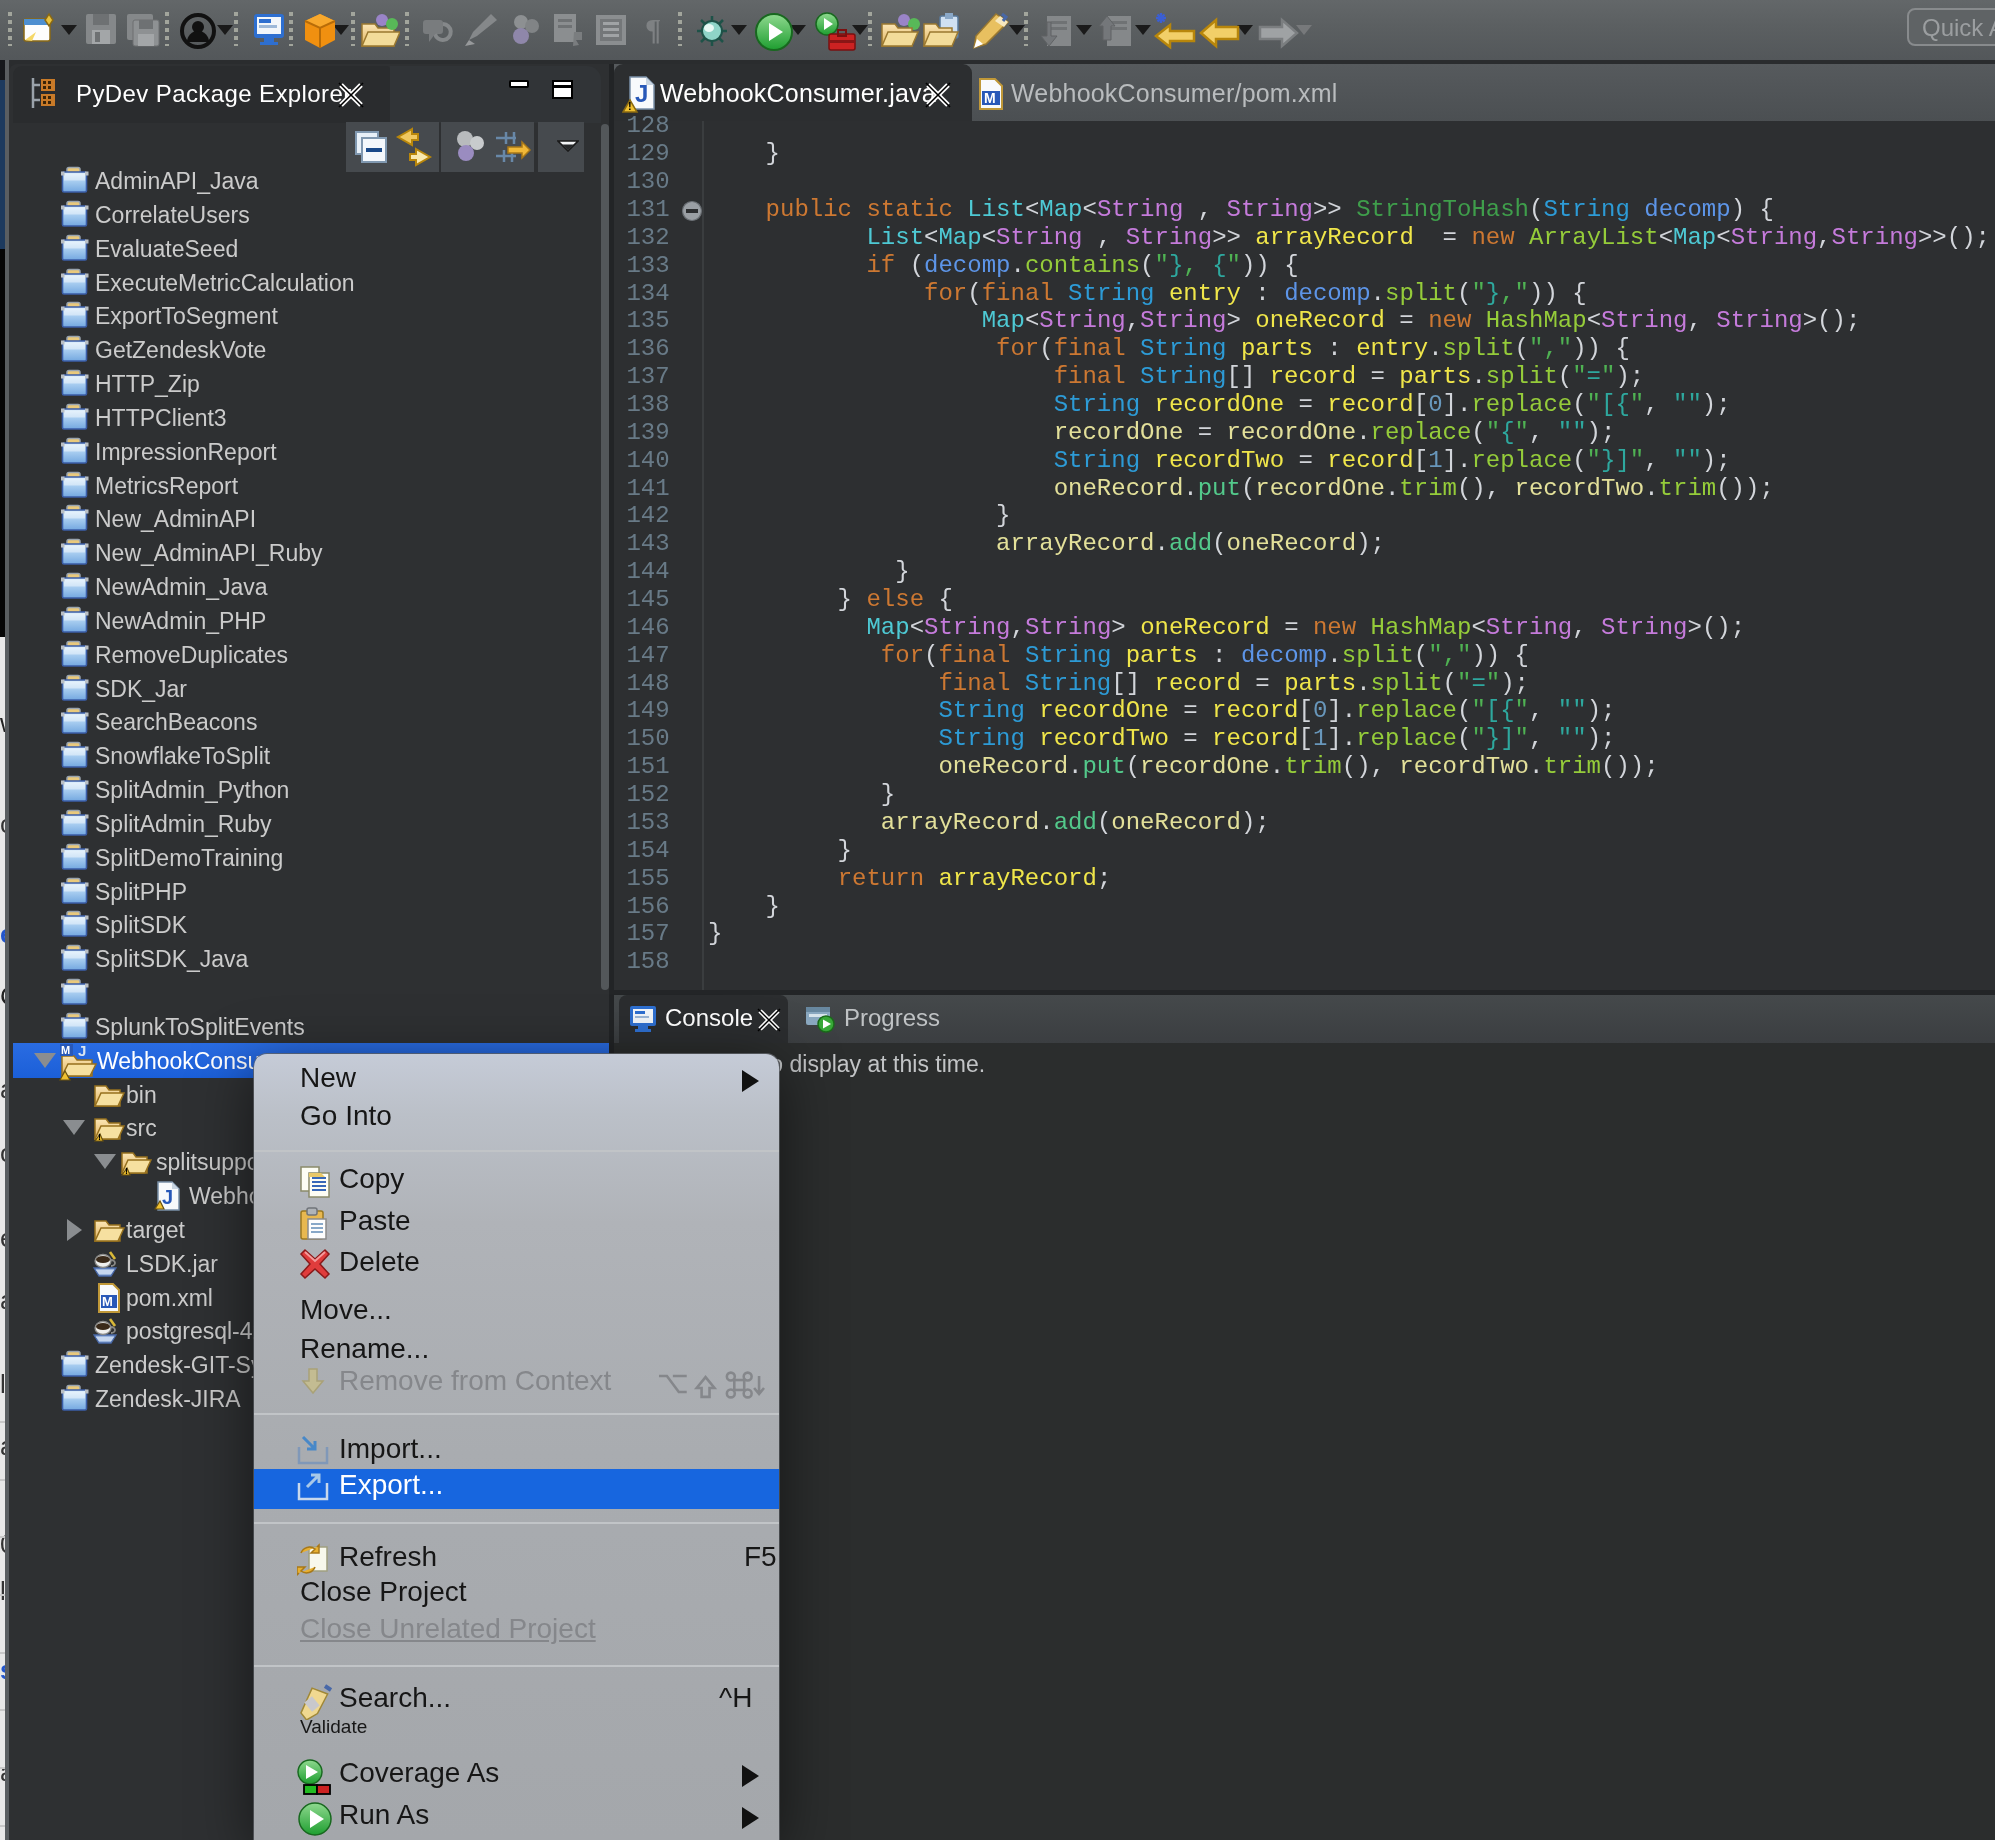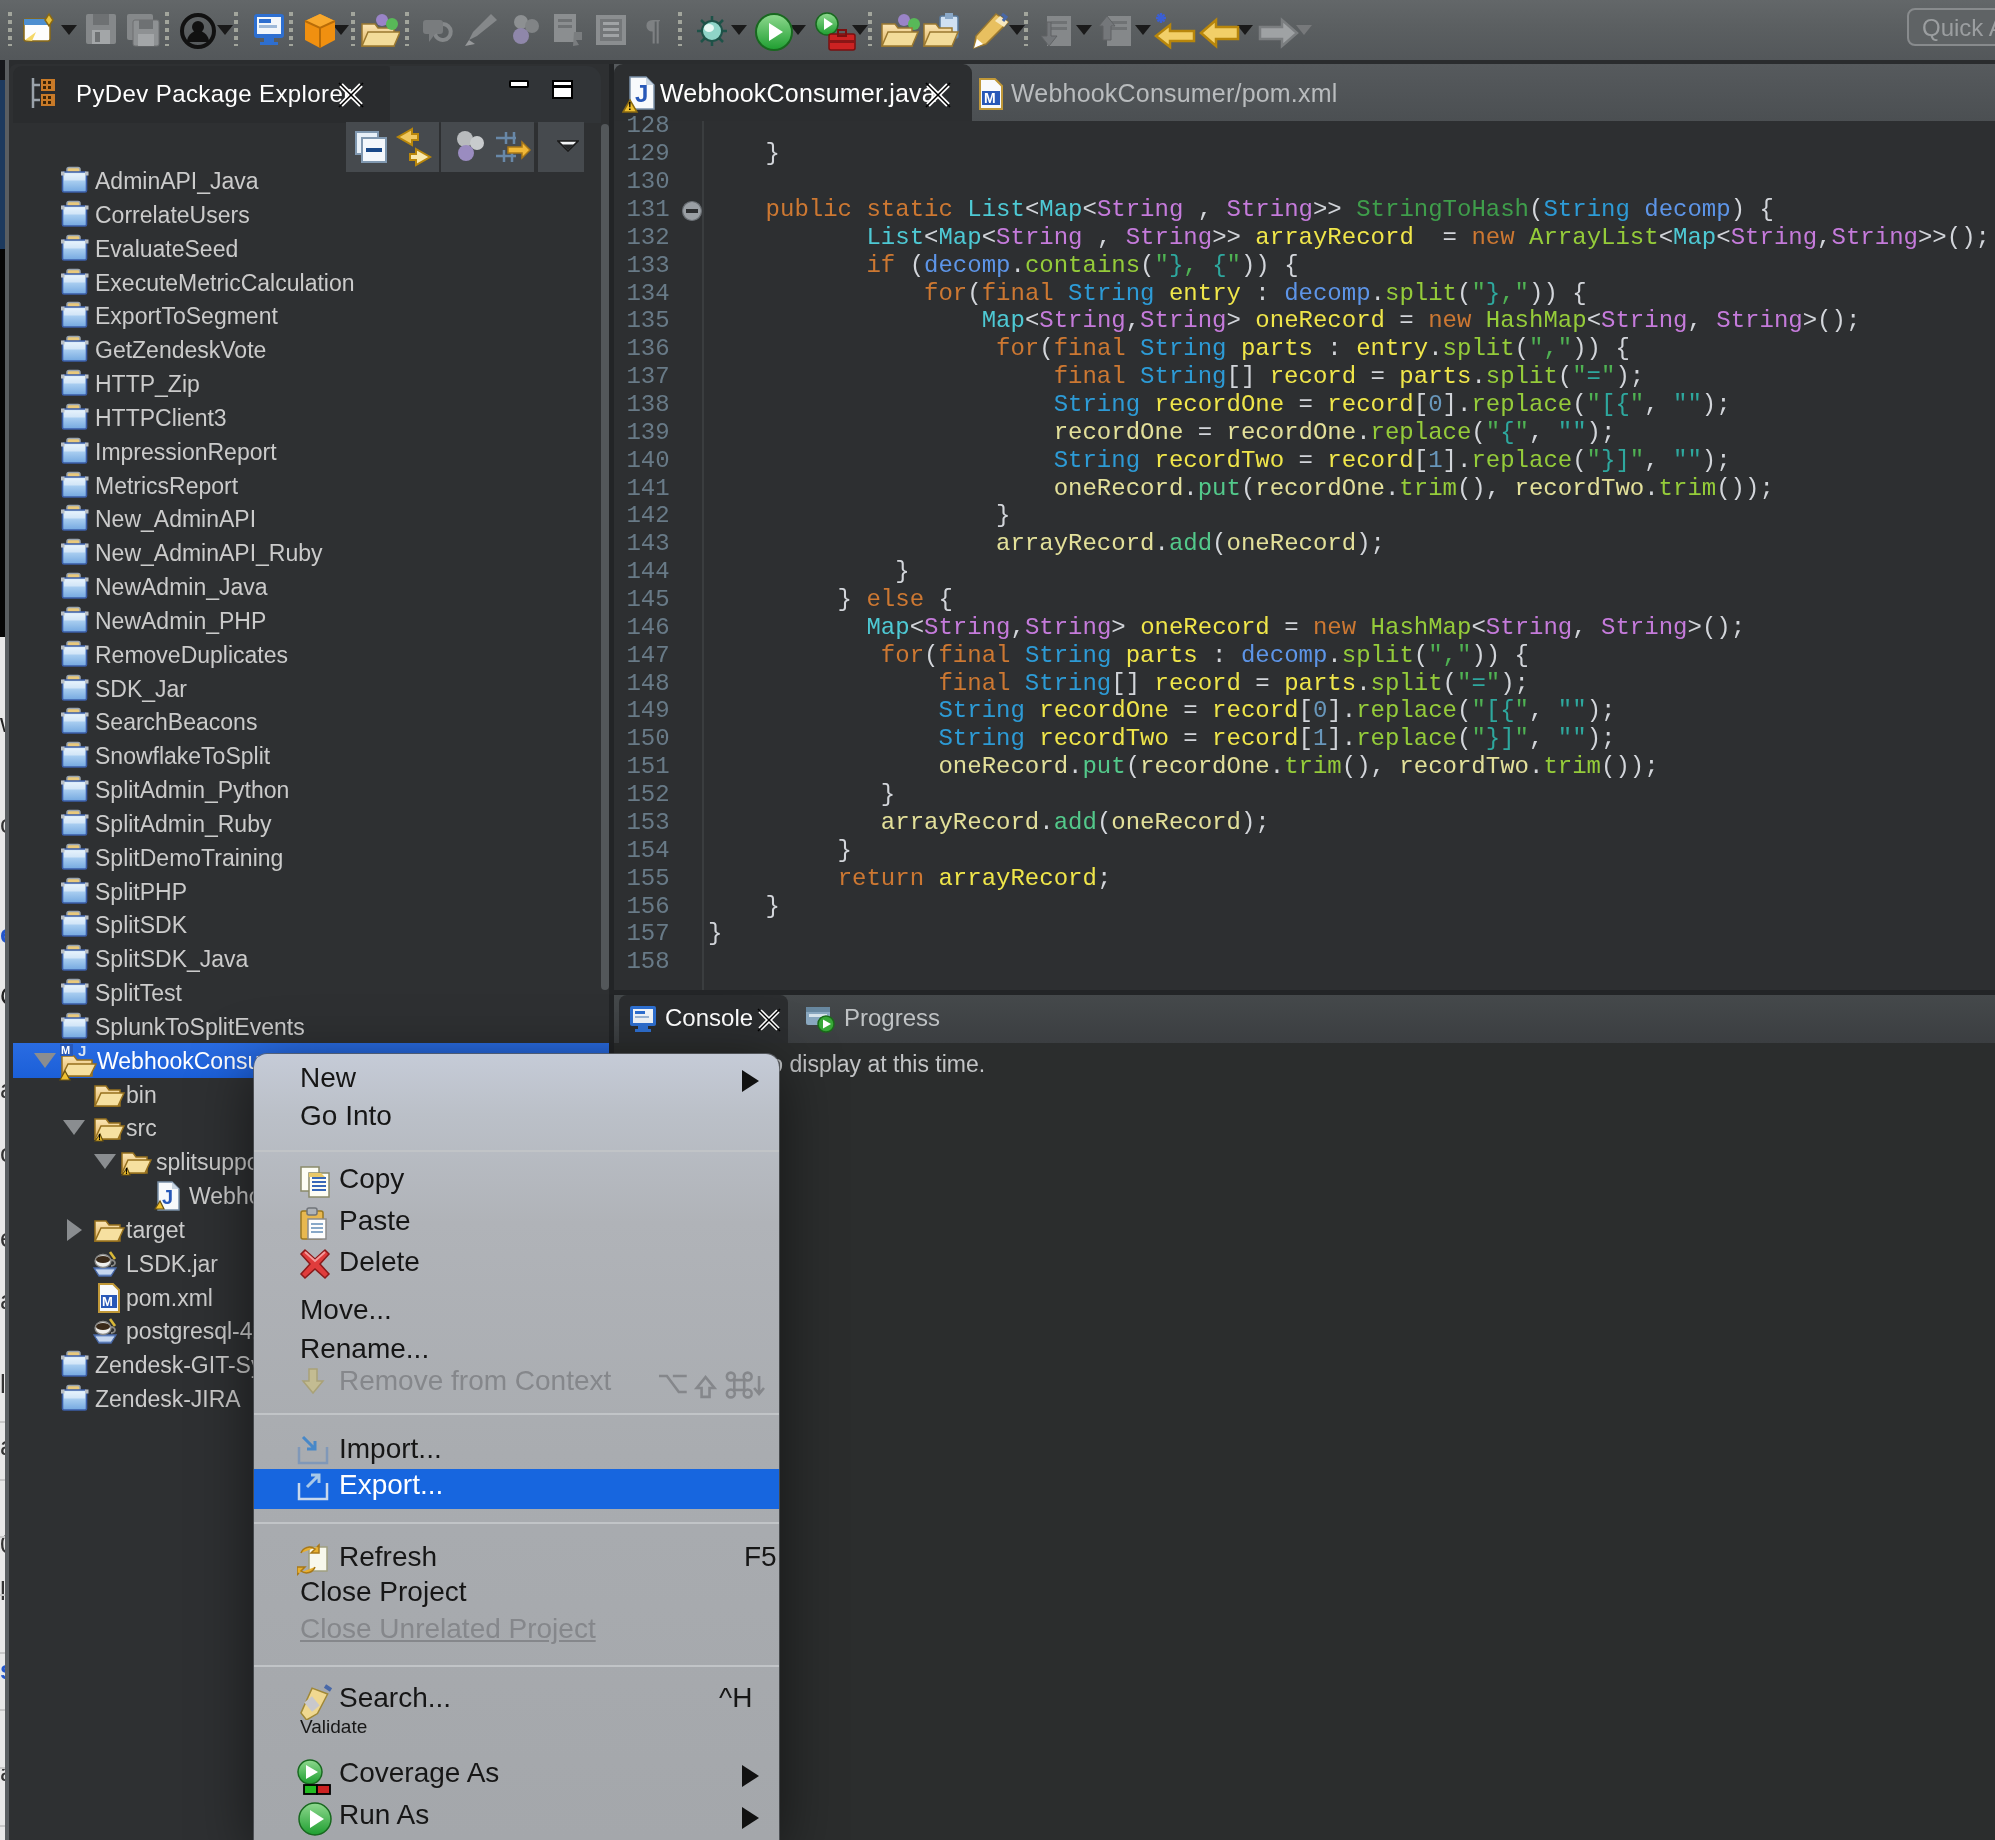--- a/index.html
+++ b/index.html
@@ -569,9 +569,6 @@
 <rect x="1" y="5.5" width="3.5" height="4" fill="#b9bfc5"></rect>
         <rect x="25" y="5.5" width="3.5" height="4" fill="#b9bfc5"></rect>
 </svg></div>
-    <div class="trow" style="top:976px">
-      <span class="tlbl" style="left:75px">SplitTest</span>
-    </div>
     <div class="abs" style="left:60px;top:1012px"><svg width="30" height="29" viewBox="0 0 30 29">
 <rect x="7" y="1.5" width="13" height="7" rx="2" fill="#e9c97c" stroke="#9aa4ae" stroke-width="1.5"></rect>
 <rect x="2.5" y="6" width="24" height="20" rx="1.5" fill="url(#fgrad)" stroke="#3b5ea8" stroke-width="1.6"></rect>

